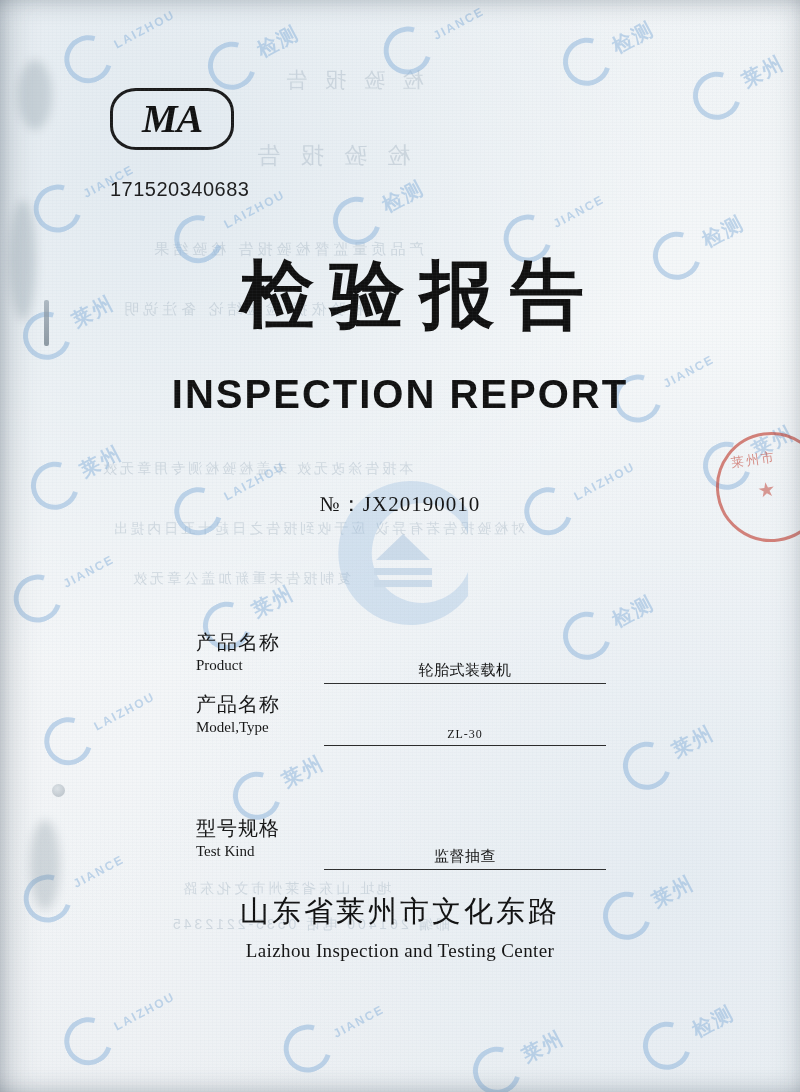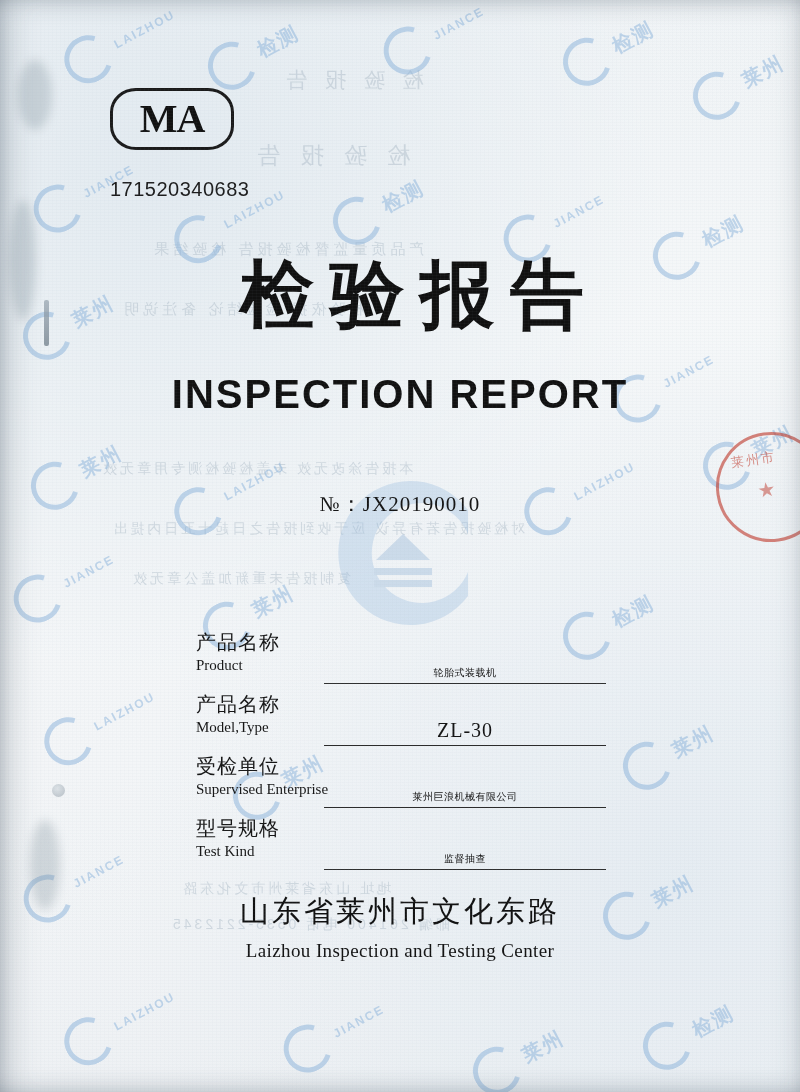--- a/index.html
+++ b/index.html
@@ -156,6 +156,7 @@
     display: flex;
     align-items: center;
     justify-content: center;
+    font-style: italic;
   }
   .ma-box span {
     font-family: "Liberation Serif", serif;

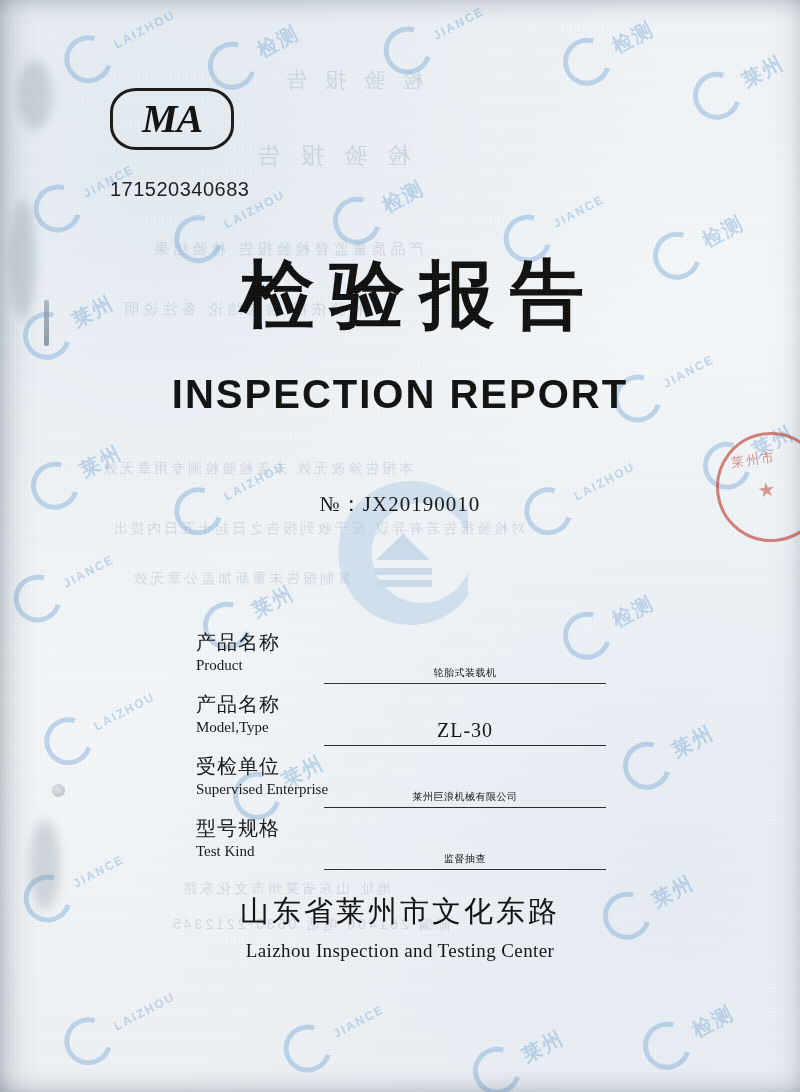--- a/index.html
+++ b/index.html
@@ -256,7 +256,7 @@
     text-align: center;
     padding-bottom: 3px;
     font-family: "DejaVu Sans", sans-serif;
-    font-size: 10px;
+    font-size: 15px;
     color: #141414;
     letter-spacing: .5px;
   }

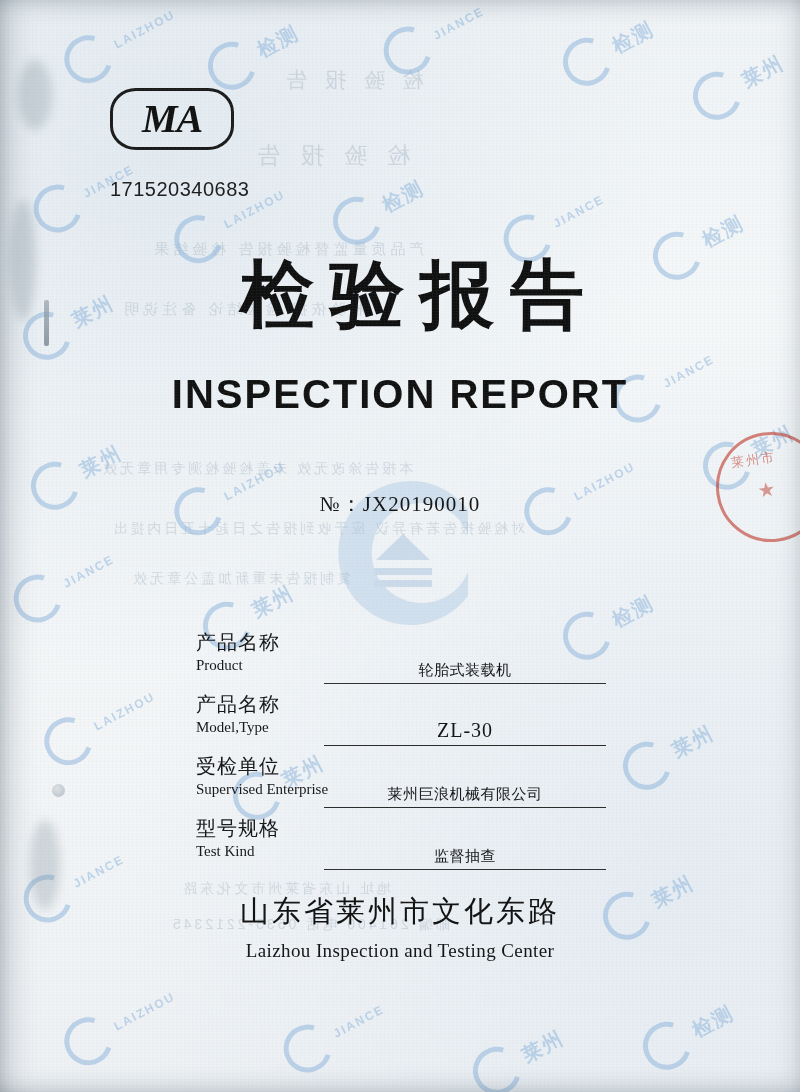--- a/index.html
+++ b/index.html
@@ -262,7 +262,7 @@
   }
   .field-value.latin {
     font-family: "Liberation Serif", serif;
-    font-size: 20px;
+    font-size: 12px;
     letter-spacing: 1px;
   }
 

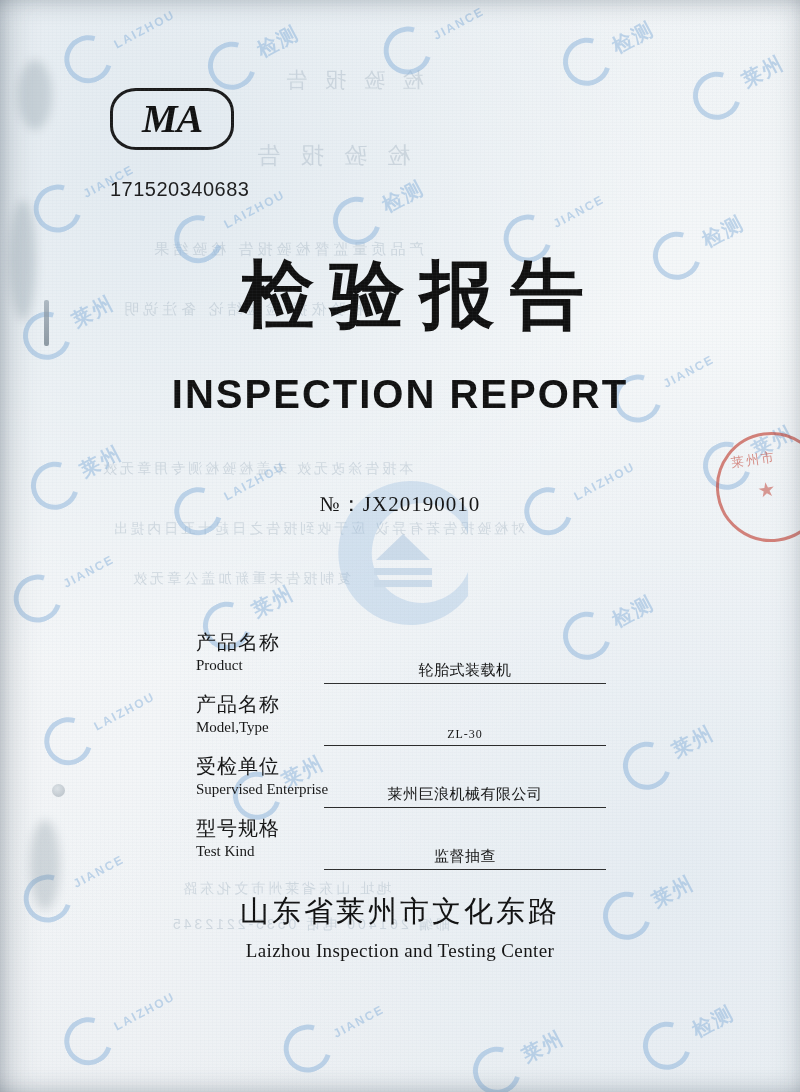--- a/index.html
+++ b/index.html
@@ -505,10 +505,6 @@
       </div>
 
       <div class="field-row">
-        <div class="field-label">
-          <div class="label-cn">受检单位</div>
-          <div class="label-en">Supervised Enterprise</div>
-        </div>
         <div class="field-value">莱州巨浪机械有限公司</div>
       </div>
 

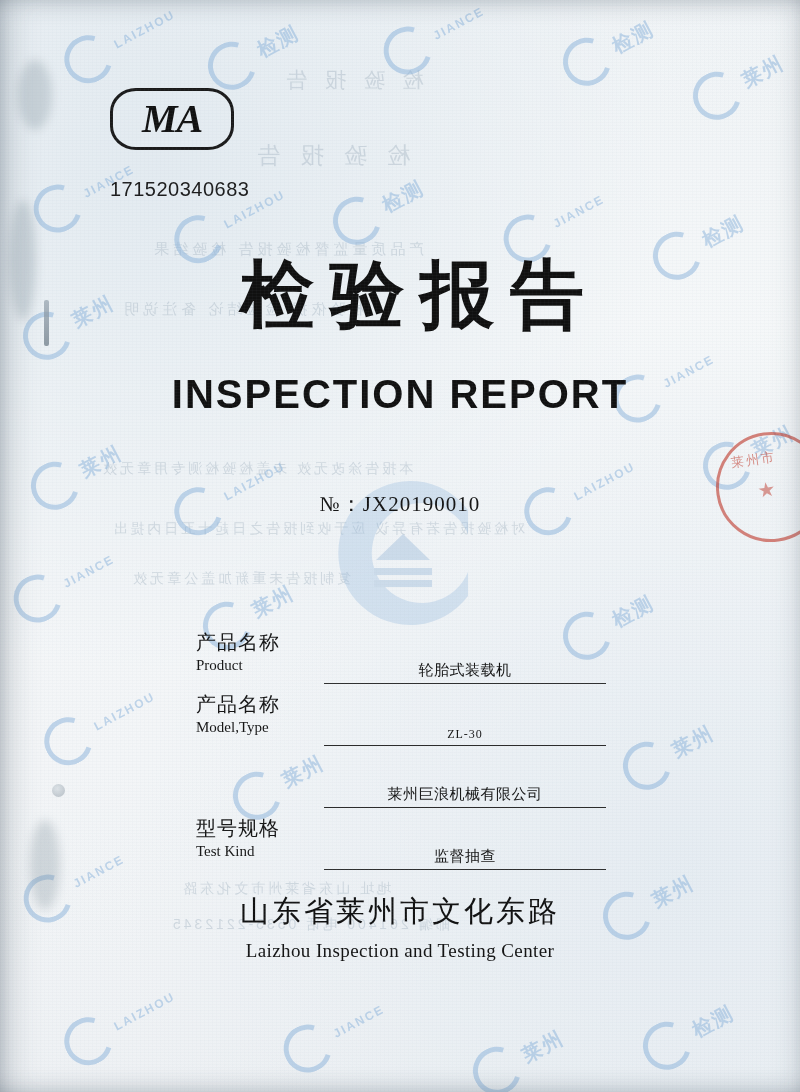--- a/index.html
+++ b/index.html
@@ -505,7 +505,6 @@
       </div>
 
       <div class="field-row">
-        <div class="field-value">莱州巨浪机械有限公司</div>
       </div>
 
       <div class="field-row">

